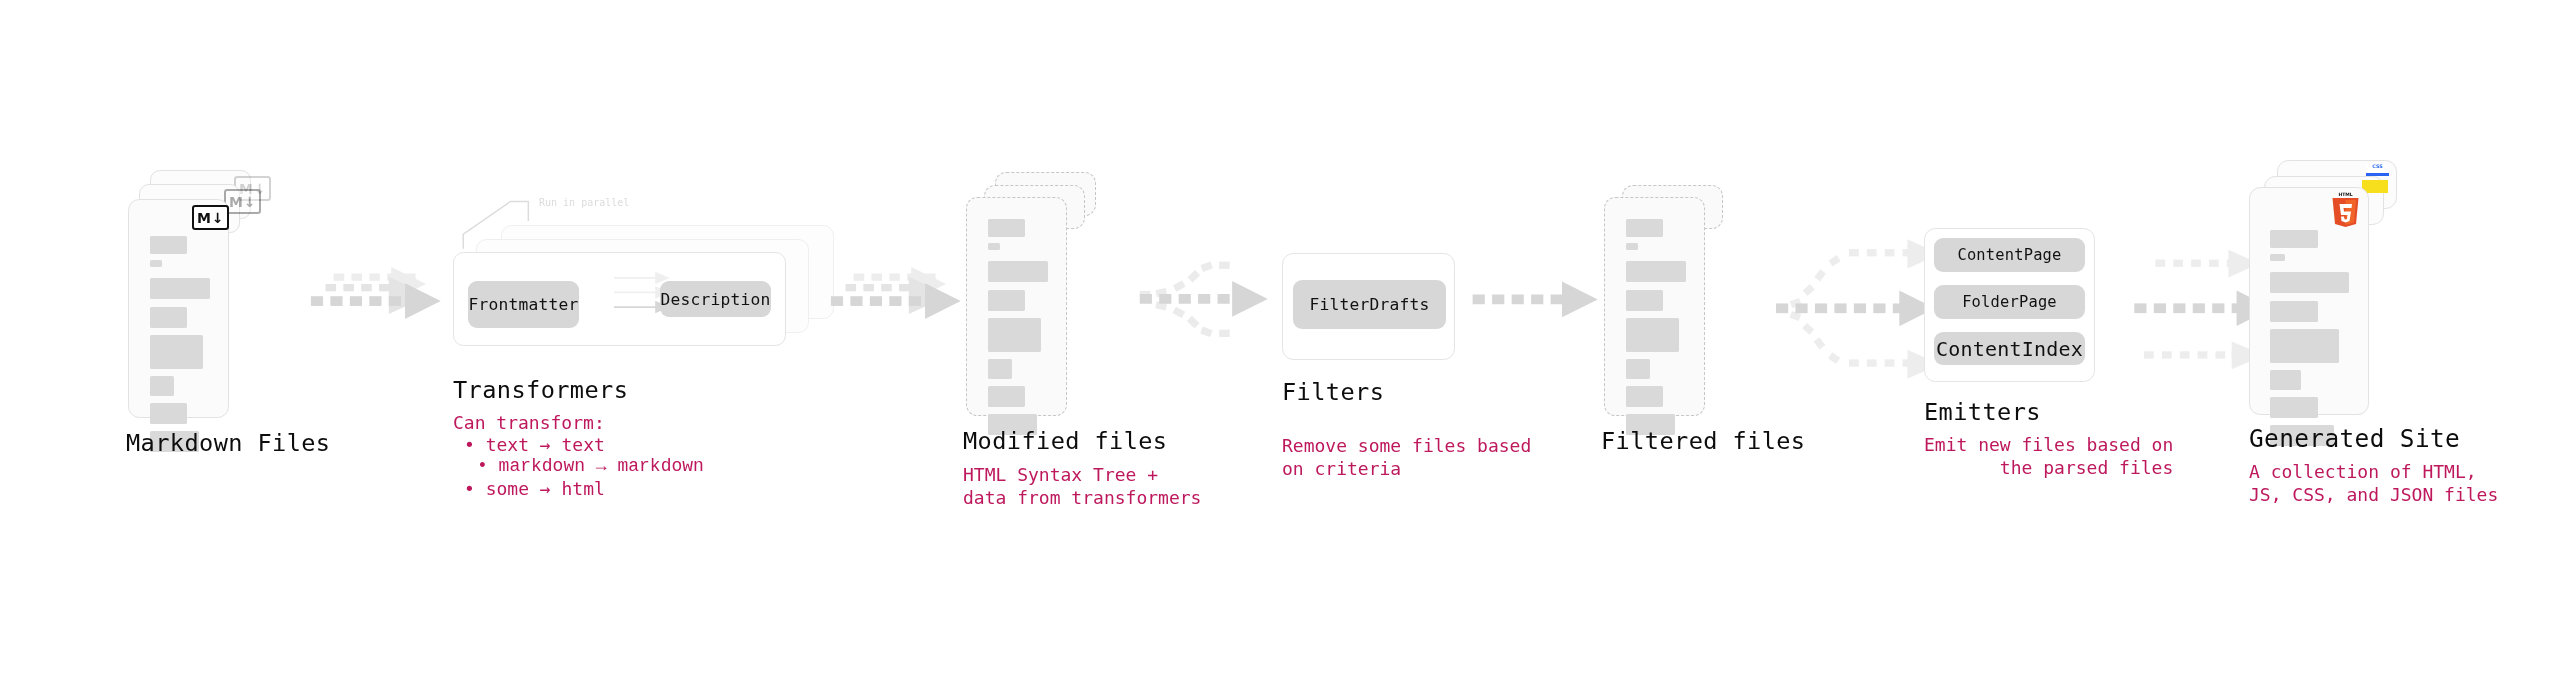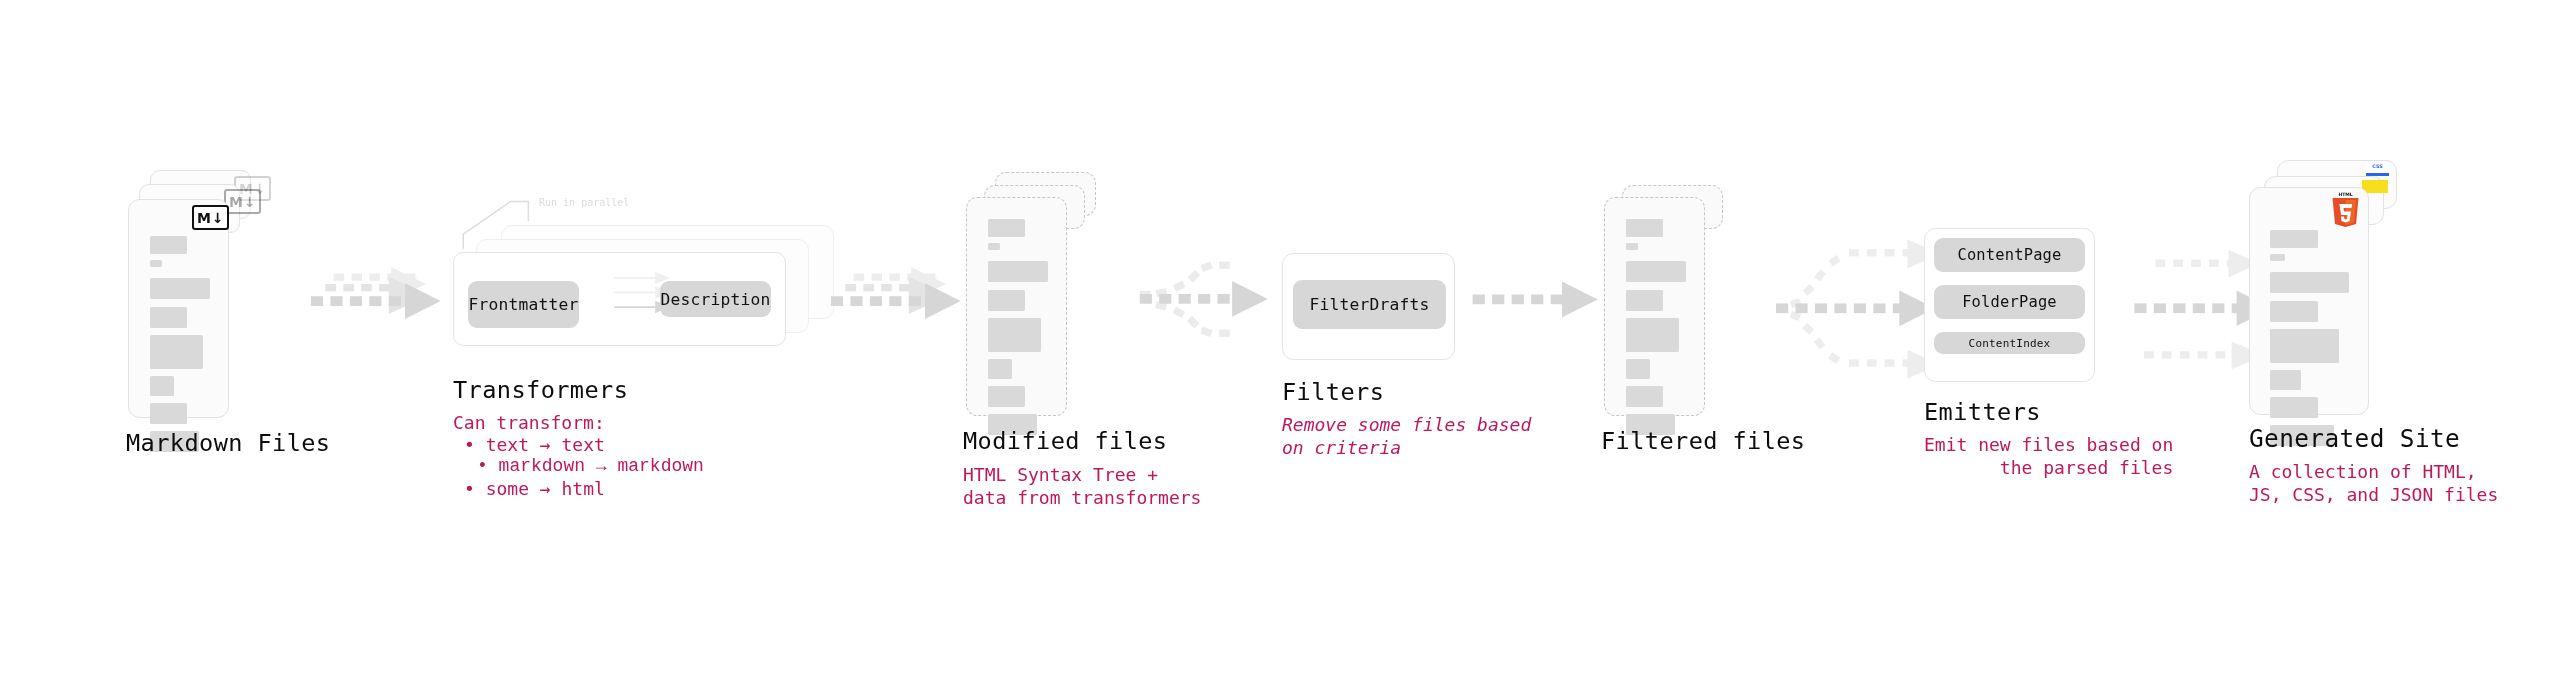--- a/index.html
+++ b/index.html
@@ -338,7 +338,7 @@
     <div class="pbox" style="left:1924px;top:228px;width:171px;height:154px;"></div>
     <div class="chip" style="left:1934px;top:238px;width:151px;height:34px;font-size:15.4px;">ContentPage</div>
     <div class="chip" style="left:1934px;top:285px;width:151px;height:34px;font-size:15.4px;">FolderPage</div>
-    <div class="chip" style="left:1934px;top:332px;width:151px;height:22px;font-size:11px;">ContentIndex</div>
+    <div class="chip" style="left:1934px;top:332px;width:151px;height:33px;font-size:20px;">ContentIndex</div>
     <div class="abs stage-title" style="left:1924px;top:398px;">Emitters</div>
     <div class="abs stage-desc" style="left:1924px;top:433px;text-align:right;">Emit new files based on
 the parsed files</div>

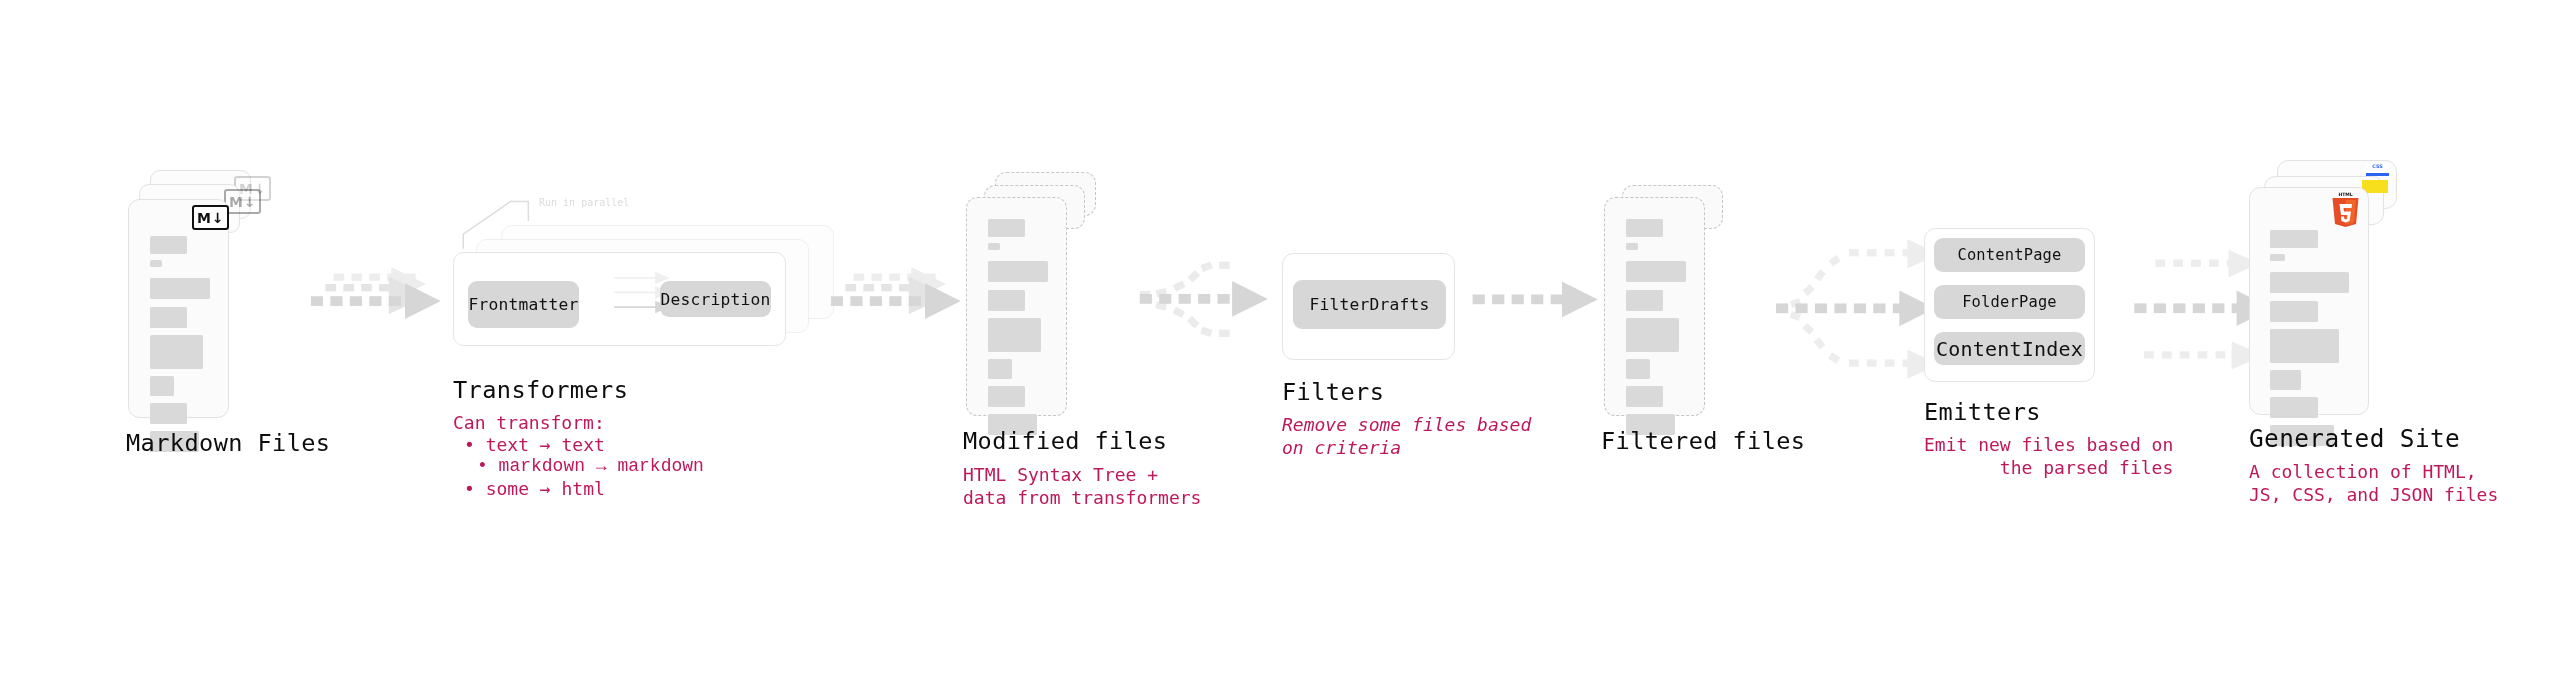--- a/index.html
+++ b/index.html
@@ -267,7 +267,7 @@
     <div class="pbox" style="left:1282px;top:253px;width:173px;height:107px;"></div>
     <div class="chip" style="left:1293px;top:280px;width:153px;height:49px;">FilterDrafts</div>
     <div class="abs stage-title" style="left:1282px;top:378px;">Filters</div>
-    <div class="abs stage-desc" style="left:1282px;top:413px;font-style:italic;">Remove some files based
+    <div class="abs stage-desc" style="left:1282px;top:434px;">Remove some files based
 on criteria</div>
   </div>
 

